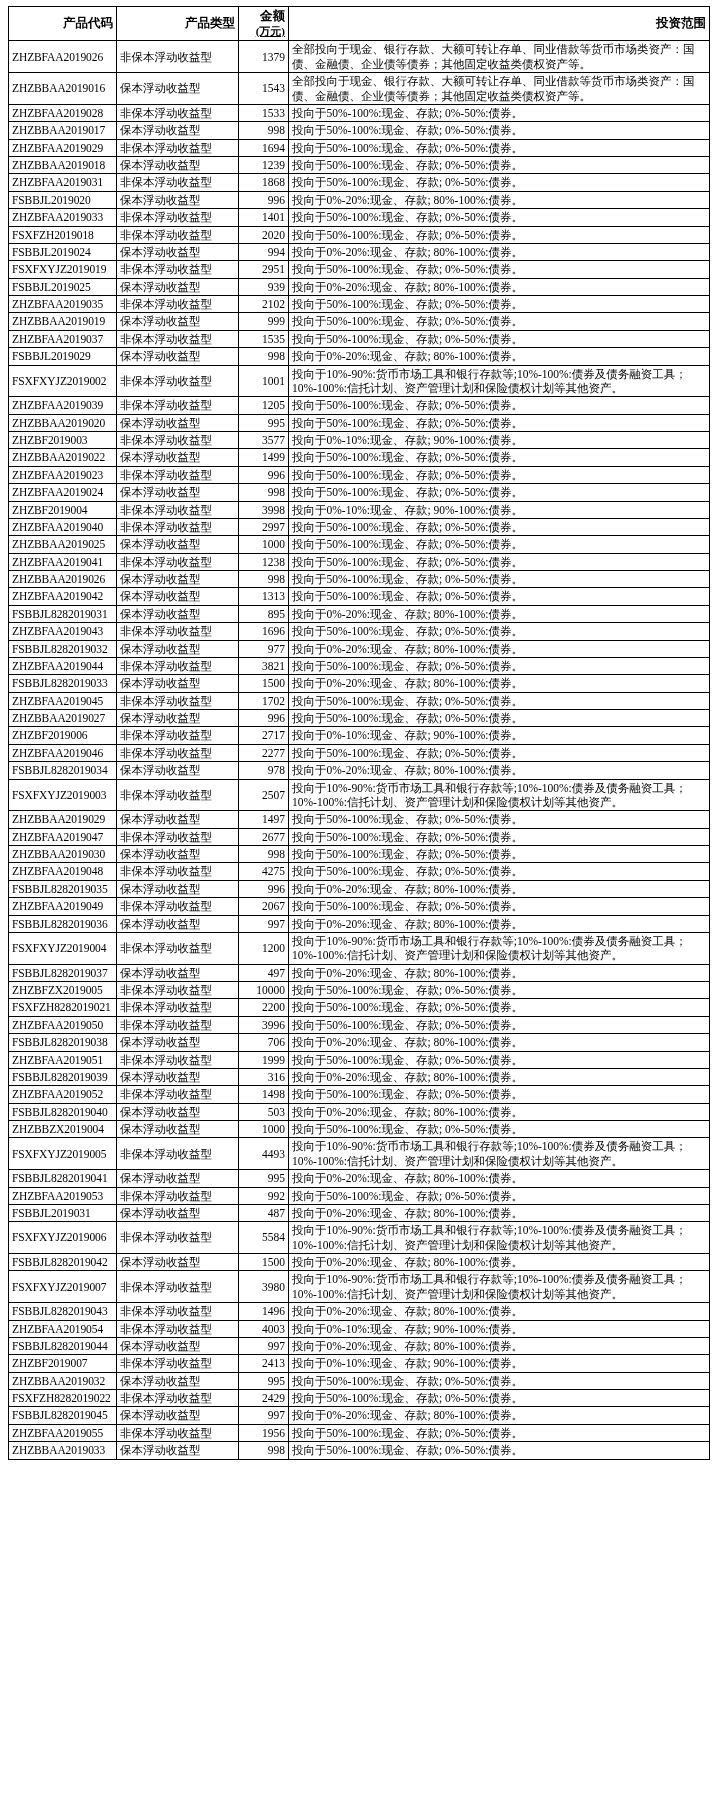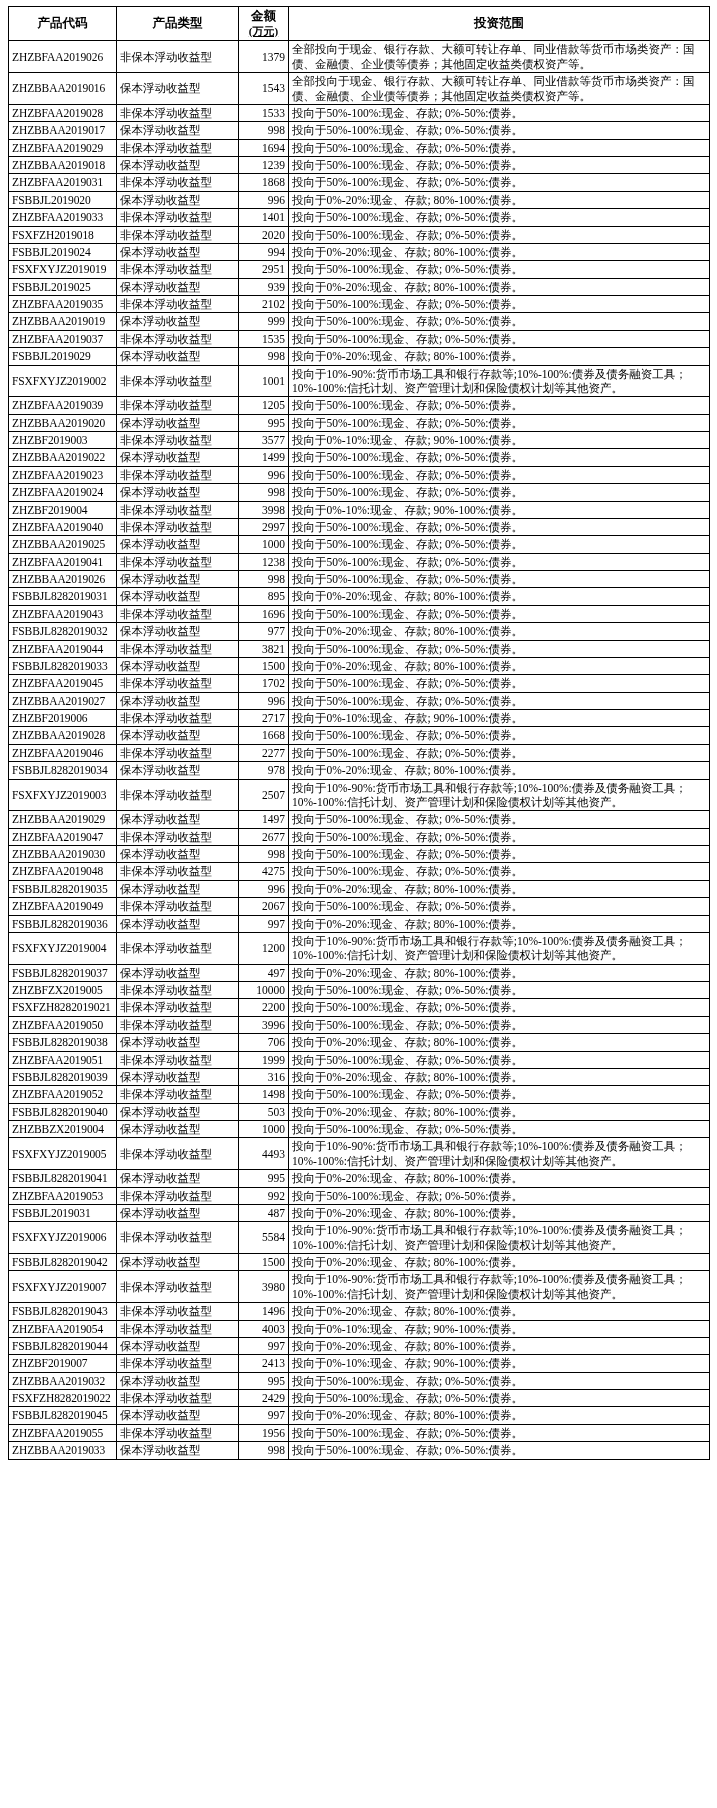--- a/index.html
+++ b/index.html
@@ -32,7 +32,7 @@
     overflow: hidden;
   }
   table.product-table th {
-    text-align: center;
+    text-align: right;
     font-weight: bold;
     font-size: 12.5px;
     padding: 2px 3px;

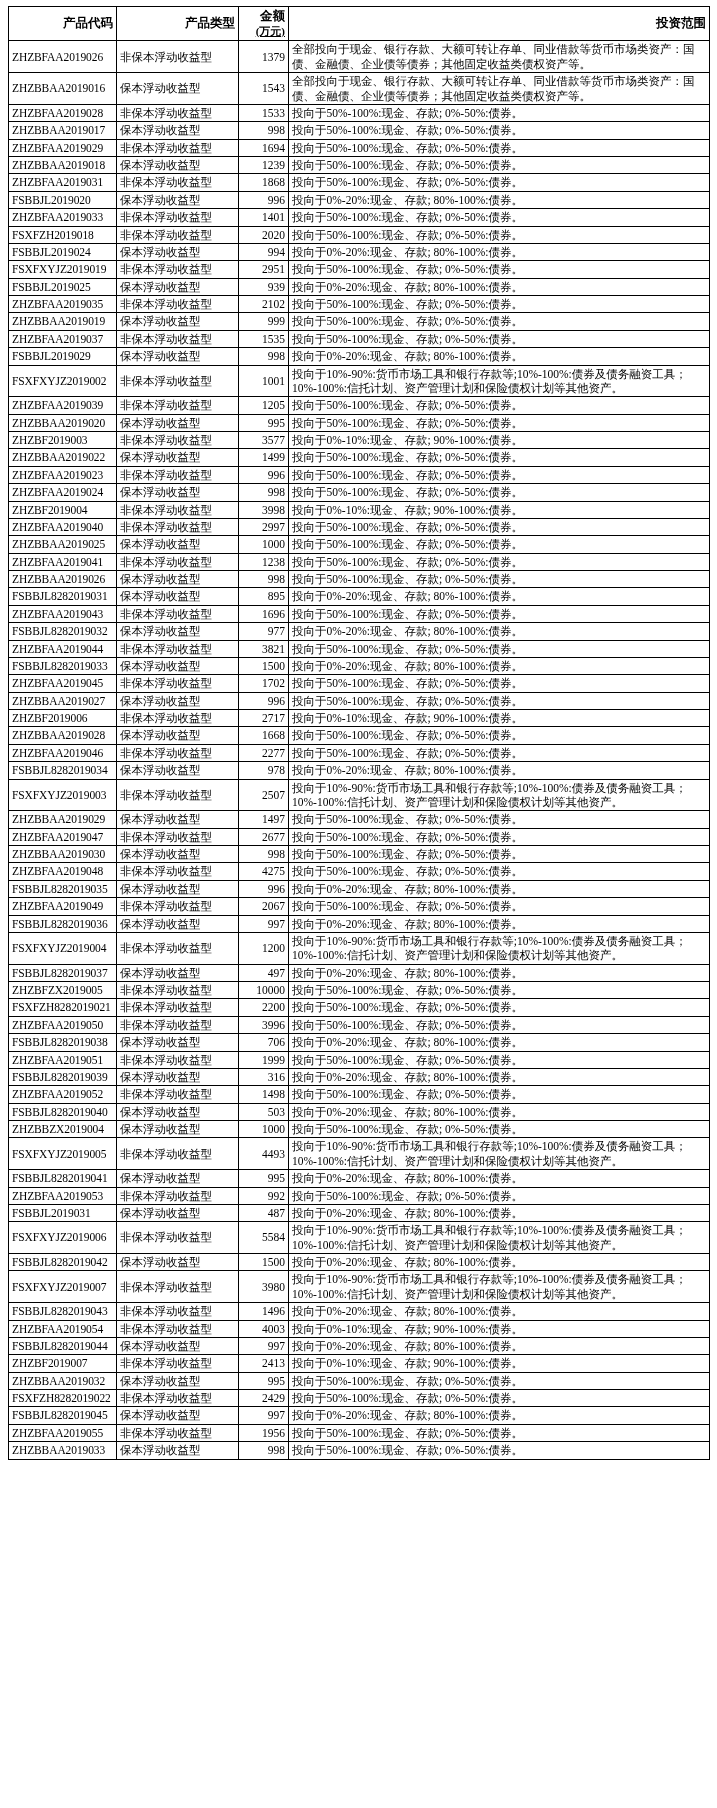--- a/index.html
+++ b/index.html
@@ -272,6 +272,12 @@
           <td class="scope">投向于50%-100%:现金、存款; 0%-50%:债券。</td>
         </tr>
         <tr>
+          <td class="code">ZHZBFAA2019042</td>
+          <td class="type">保本浮动收益型</td>
+          <td class="amt">1313</td>
+          <td class="scope">投向于50%-100%:现金、存款; 0%-50%:债券。</td>
+        </tr>
+        <tr>
           <td class="code">FSBBJL8282019031</td>
           <td class="type">保本浮动收益型</td>
           <td class="amt">895</td>

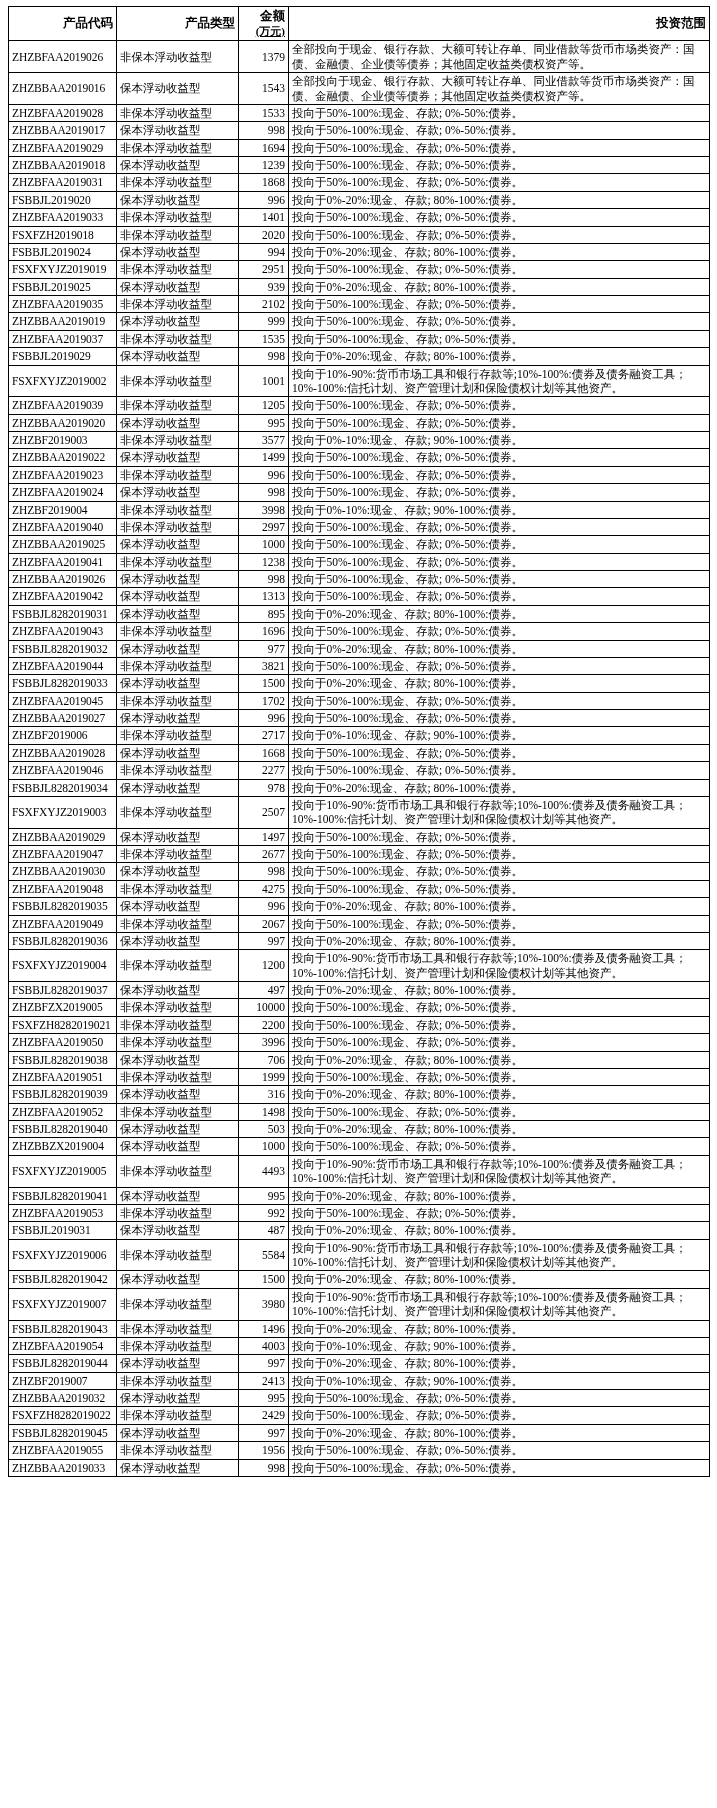--- a/index.html
+++ b/index.html
@@ -326,12 +326,6 @@
           <td class="scope">投向于0%-10%:现金、存款; 90%-100%:债券。</td>
         </tr>
         <tr>
-          <td class="code">ZHZBBAA2019028</td>
-          <td class="type">保本浮动收益型</td>
-          <td class="amt">1668</td>
-          <td class="scope">投向于50%-100%:现金、存款; 0%-50%:债券。</td>
-        </tr>
-        <tr>
           <td class="code">ZHZBFAA2019046</td>
           <td class="type">非保本浮动收益型</td>
           <td class="amt">2277</td>

